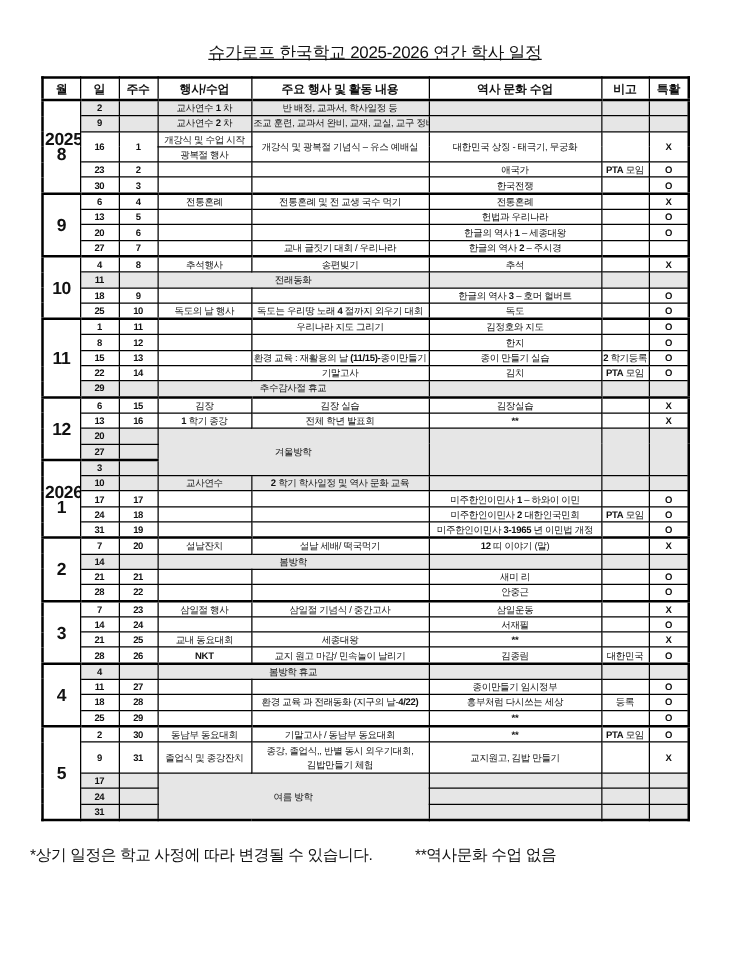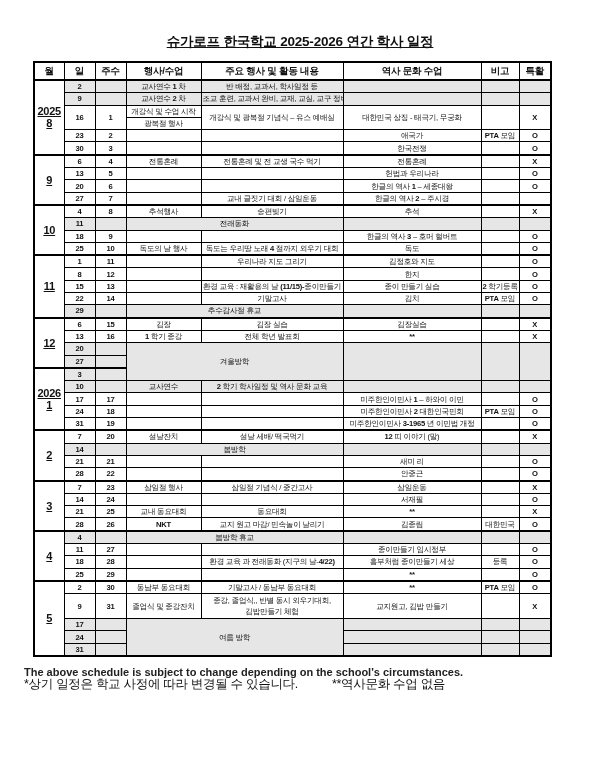--- a/index.html
+++ b/index.html
@@ -6,7 +6,7 @@
   body{width:600px;height:777px;font-family:"Liberation Sans","DejaVu Sans",sans-serif;color:#111;}
   .page{position:relative;width:600px;height:777px;background:#fff;overflow:hidden;}
   .title{position:absolute;top:33px;left:0;width:600px;text-align:center;
-         font-size:13.5px;font-weight:bold;text-decoration:underline;letter-spacing:-0.2px;}
+         font-size:13.5px;font-weight:normal;text-decoration:underline;letter-spacing:-0.2px;}
   table.sched{position:absolute;left:33px;top:61px;width:517px;border-collapse:collapse;
               table-layout:fixed;border:2px solid #000;}
   table.sched th{border:1px solid #000;border-bottom:1.5px solid #000;font-size:9.5px;

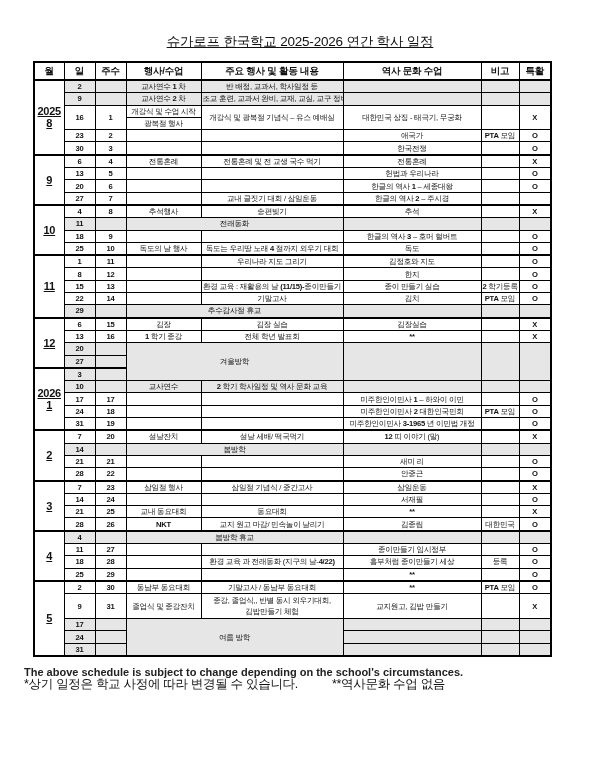--- a/index.html
+++ b/index.html
@@ -15,7 +15,7 @@
                  padding:0 1px;height:11.3px;line-height:11px;letter-spacing:-0.25px;
                  overflow:hidden;white-space:nowrap;}
   table.sched td b{font-weight:bold;}
-  table.sched td.month{font-size:11px;font-weight:bold;line-height:12px;text-decoration:underline;}
+  table.sched td.month{font-size:14px;font-weight:bold;line-height:12px;}
   table.sched tr.tall td{height:24px;white-space:normal;line-height:11px;}
   table.sched td.shade{background:#e6e6e6;}
   table.sched tr.ms td{border-top:2px solid #000;}

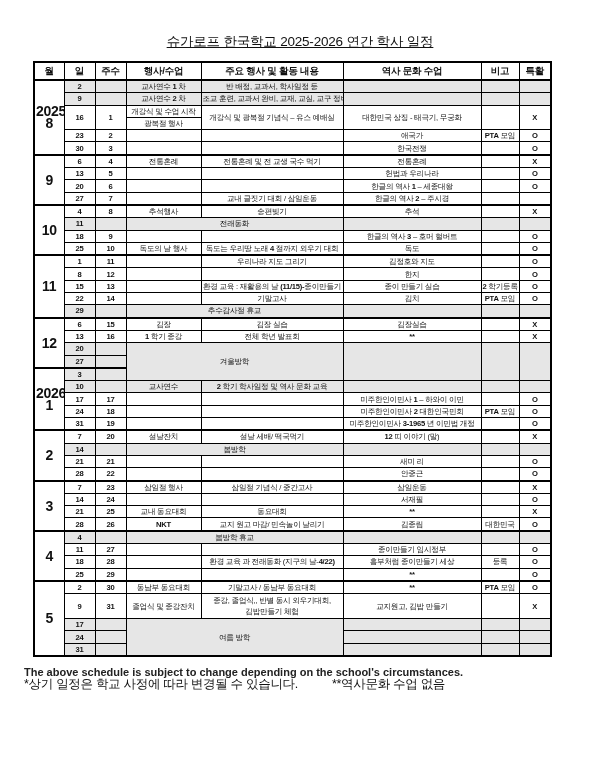--- a/index.html
+++ b/index.html
@@ -134,7 +134,7 @@
           <td><b>27</b></td>
           <td><b>7</b></td>
           <td></td>
-          <td>교내 글짓기 대회 / 삼일운동</td>
+          <td>교내 글짓기 대회 / 우리나라</td>
           <td>한글의 역사 <b>2</b> – 주시경</td>
           <td></td>
           <td></td>

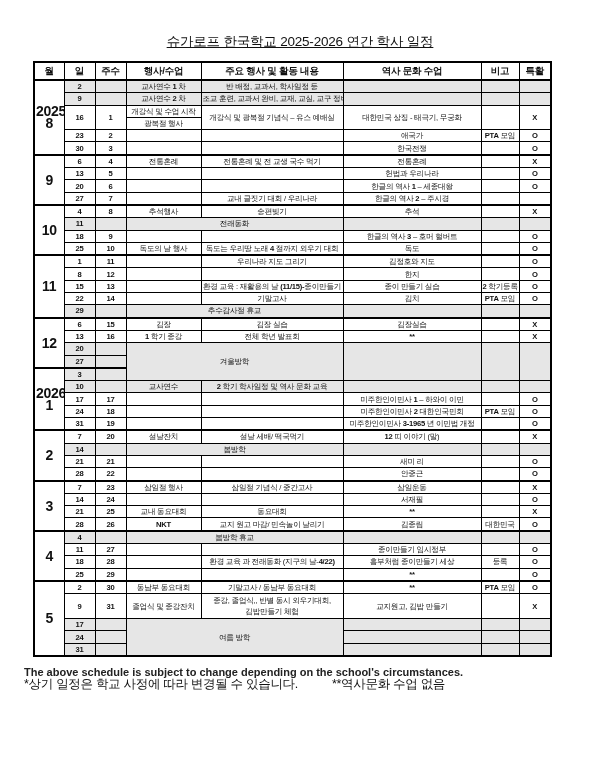--- a/index.html
+++ b/index.html
@@ -351,7 +351,7 @@
           <td><b>21</b></td>
           <td><b>25</b></td>
           <td>교내 동요대회</td>
-          <td>동요대회</td>
+          <td>세종대왕</td>
           <td><b>**</b></td>
           <td></td>
           <td><b>X</b></td>

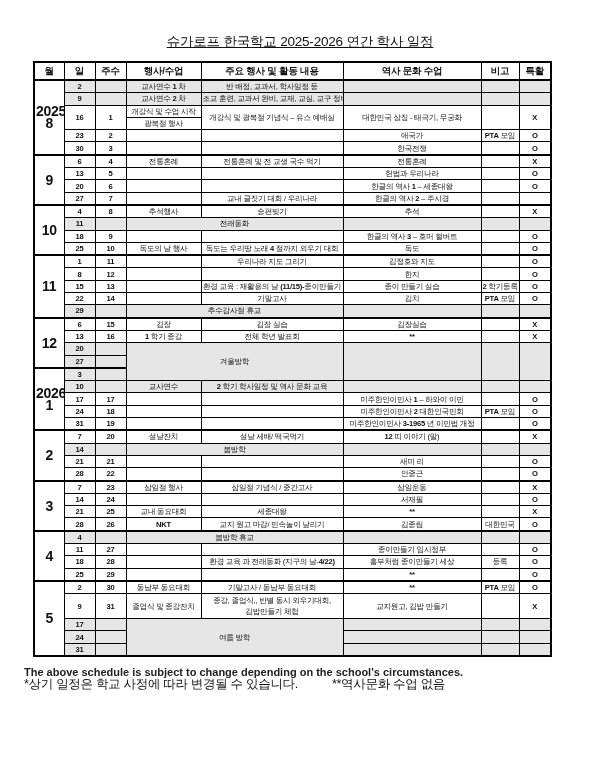--- a/index.html
+++ b/index.html
@@ -388,7 +388,7 @@
           <td><b>28</b></td>
           <td></td>
           <td>환경 교육 과 전래동화 (지구의 날-<b>4/22)</b></td>
-          <td>흥부처럼 종이만들기 세상</td>
+          <td>흥부처럼 다시쓰는 세상</td>
           <td>등록</td>
           <td><b>O</b></td>
         </tr>

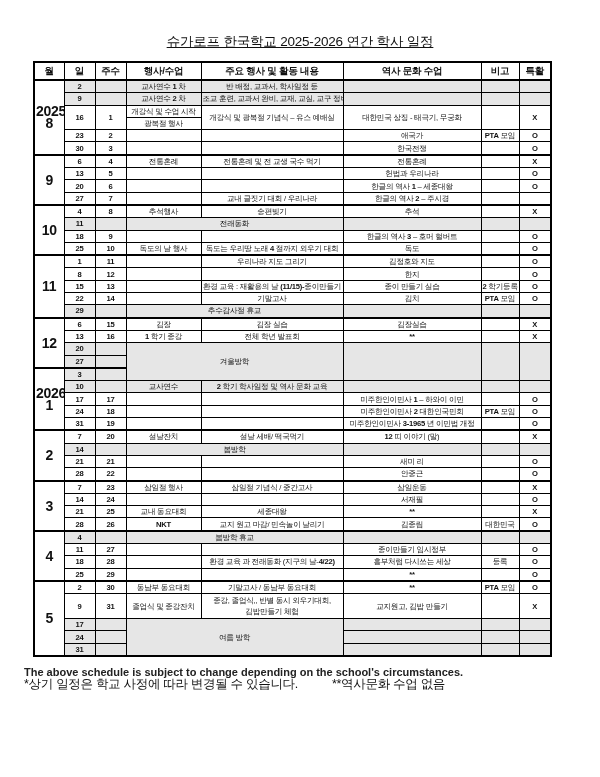--- a/index.html
+++ b/index.html
@@ -448,7 +448,6 @@
   <div class="fnote">
     <span>*상기 일정은 학교 사정에 따라 변경될 수 있습니다.</span><span class="gap"></span><span>**역사문화 수업 없음</span>
   </div>
-  <div class="enote">The above schedule is subject to change depending on the school's circumstances.</div>
 </div>
 
 </body></html>

